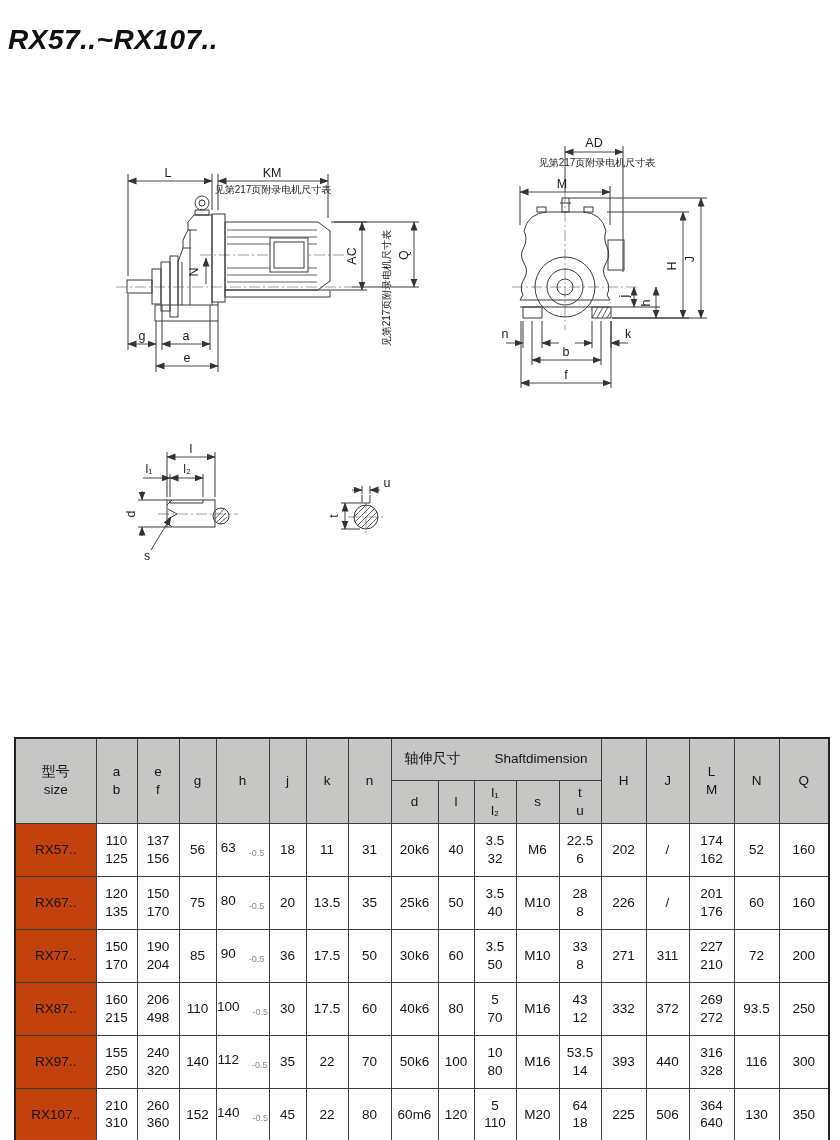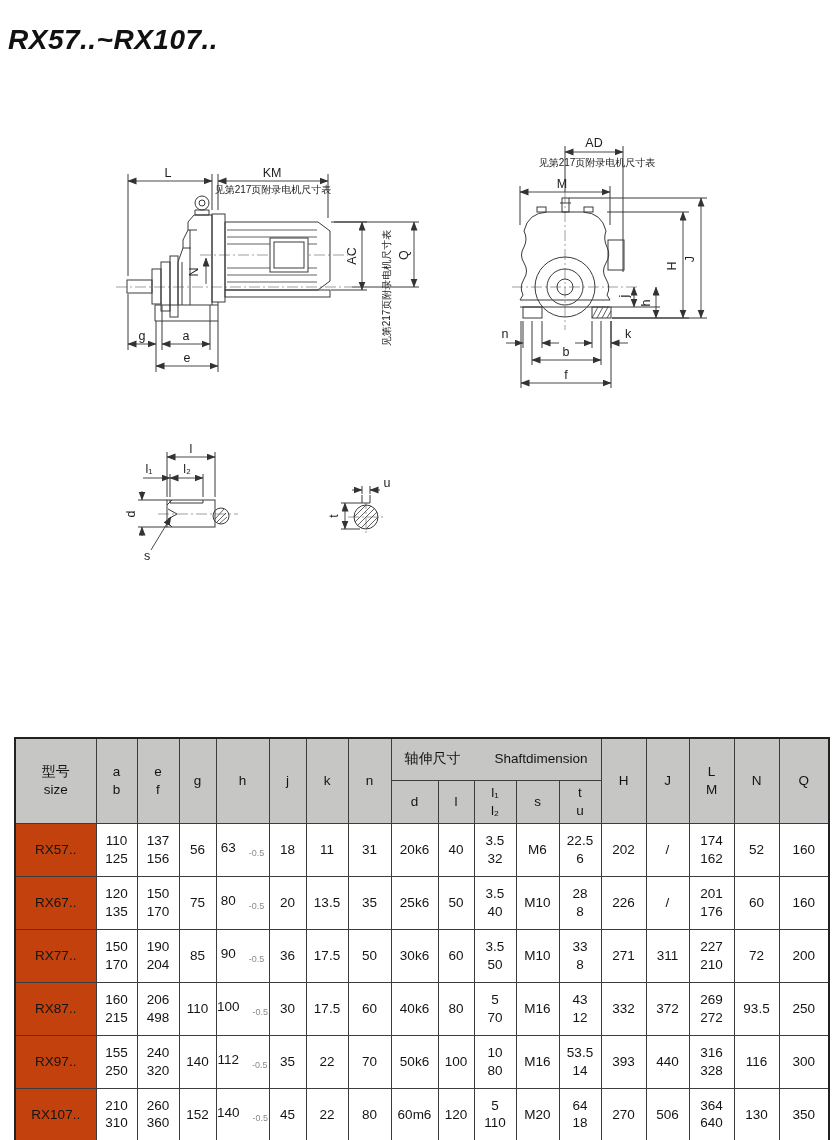--- a/index.html
+++ b/index.html
@@ -473,7 +473,7 @@
           <div>64</div>
           <div>18</div>
         </td>
-      <td>270</td>
+      <td>225</td>
       <td>506</td>
       <td>
           <div>364</div>

